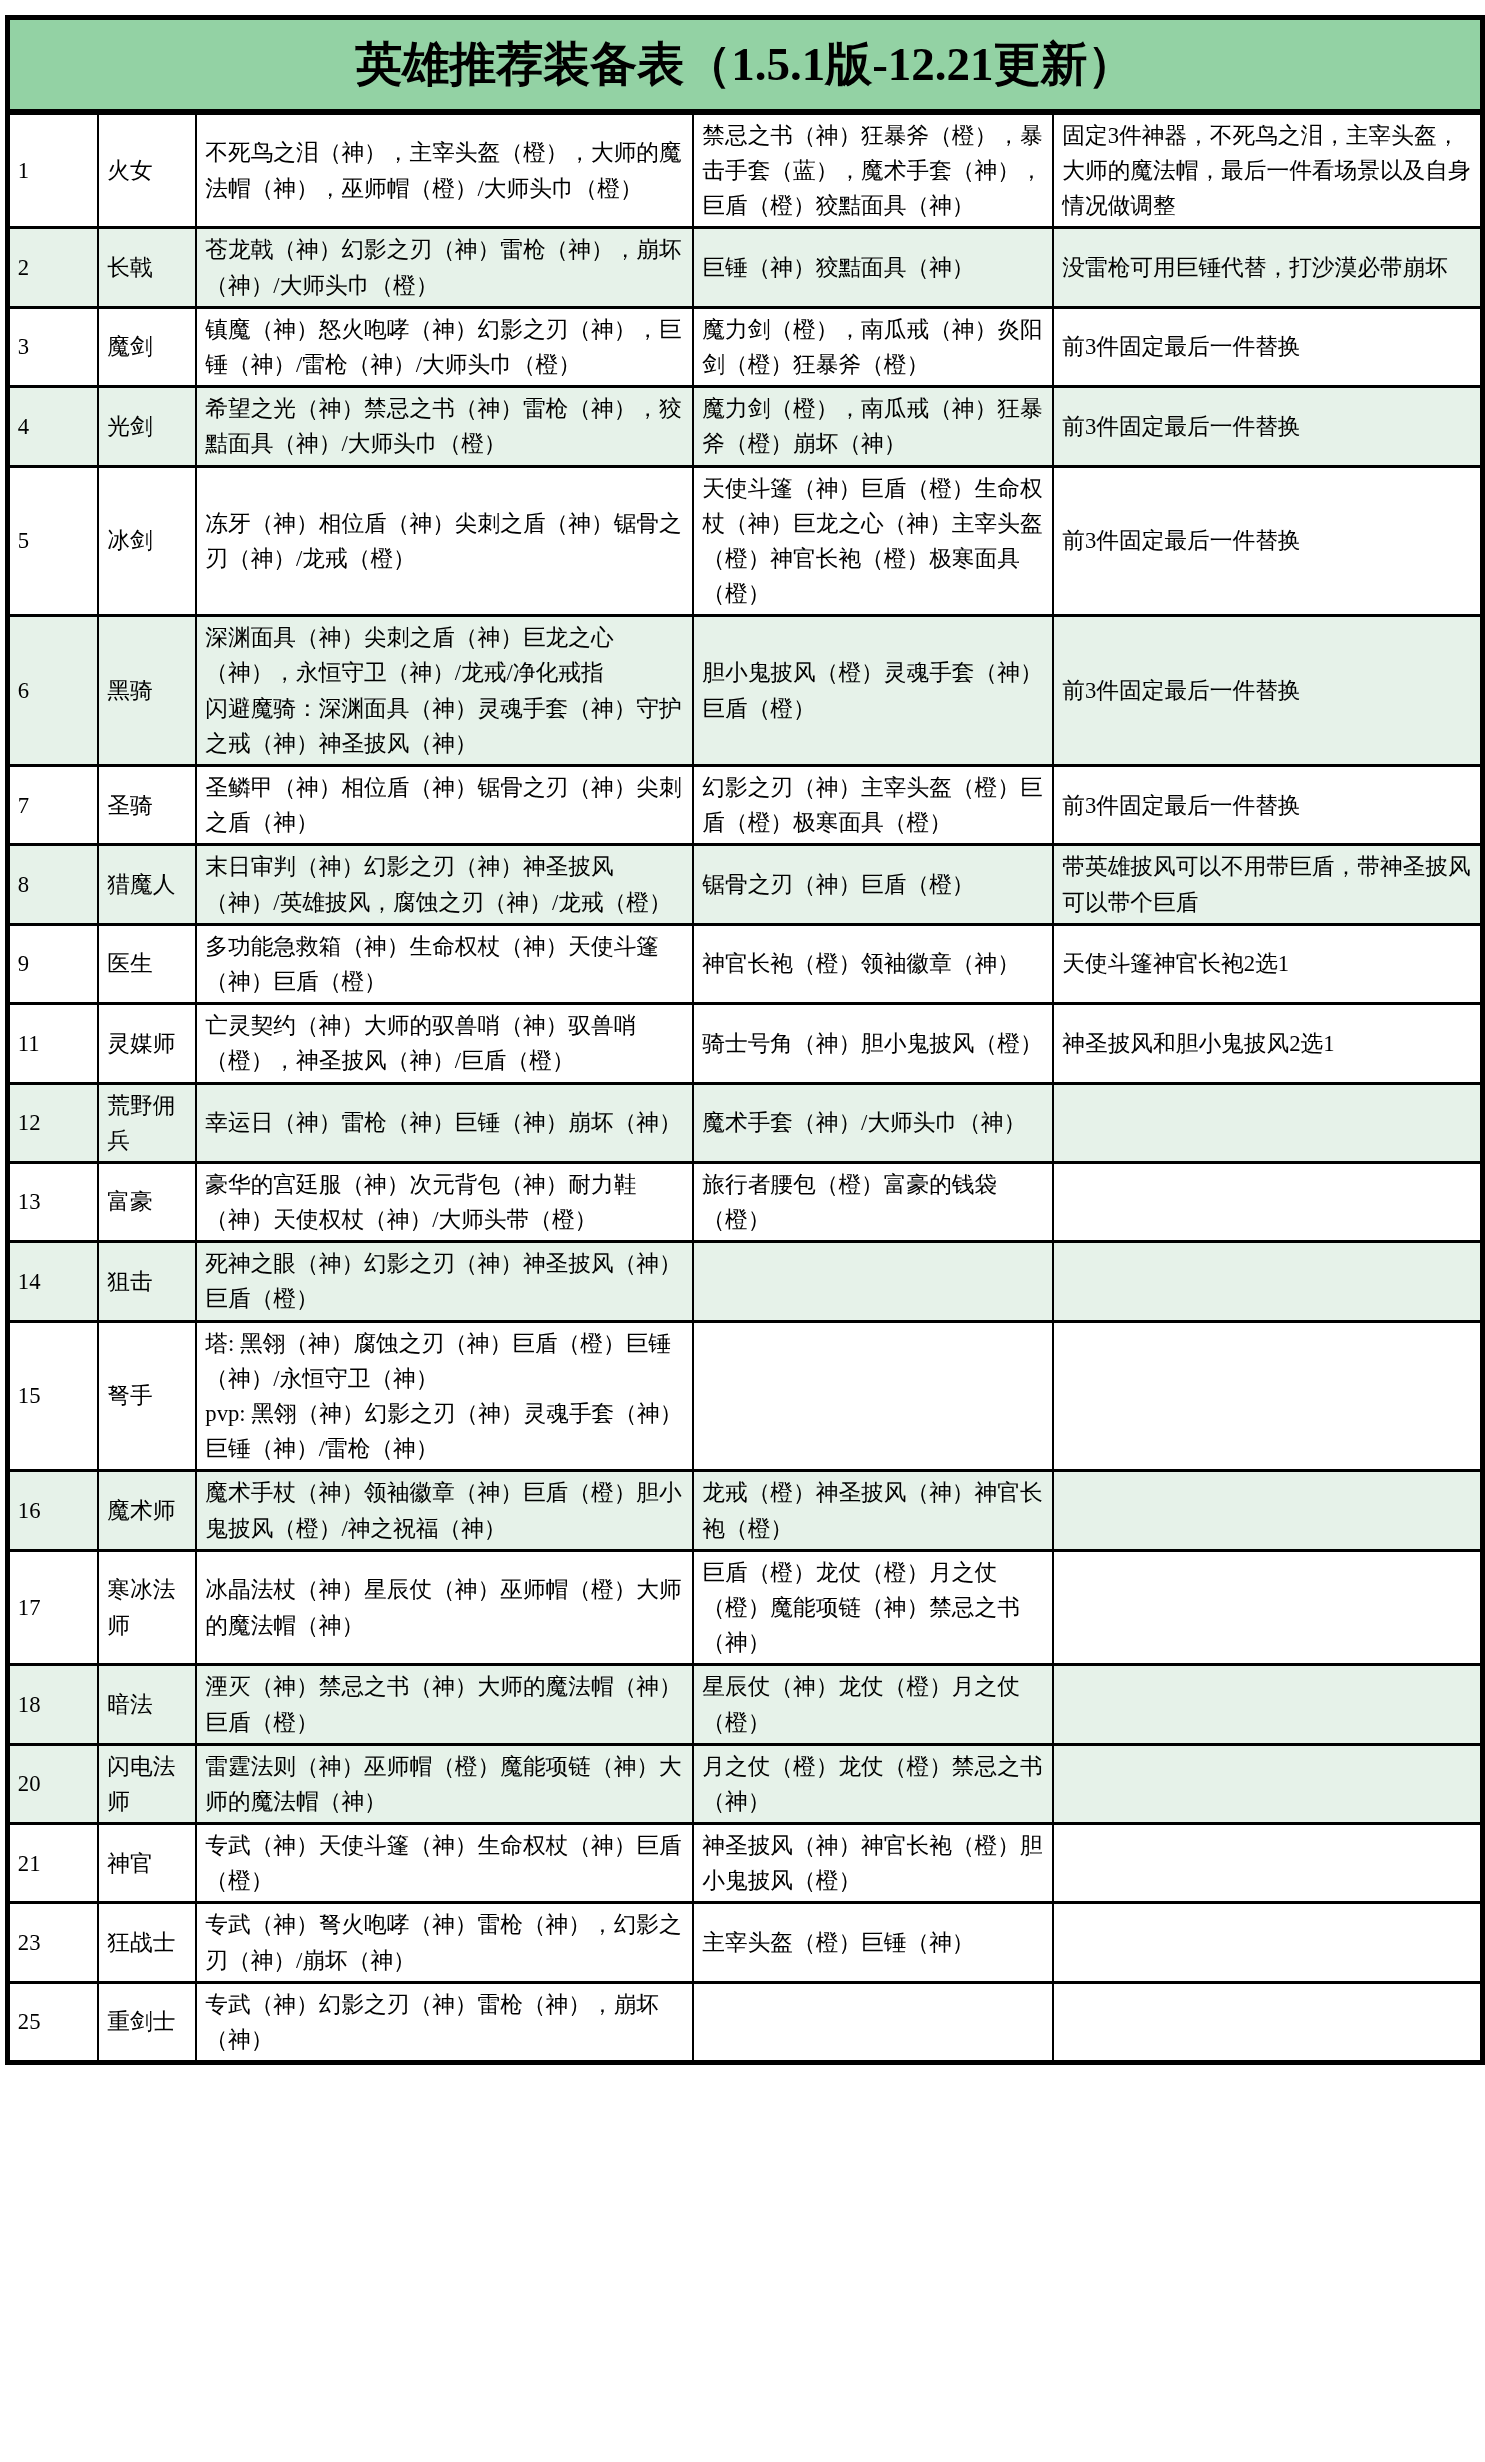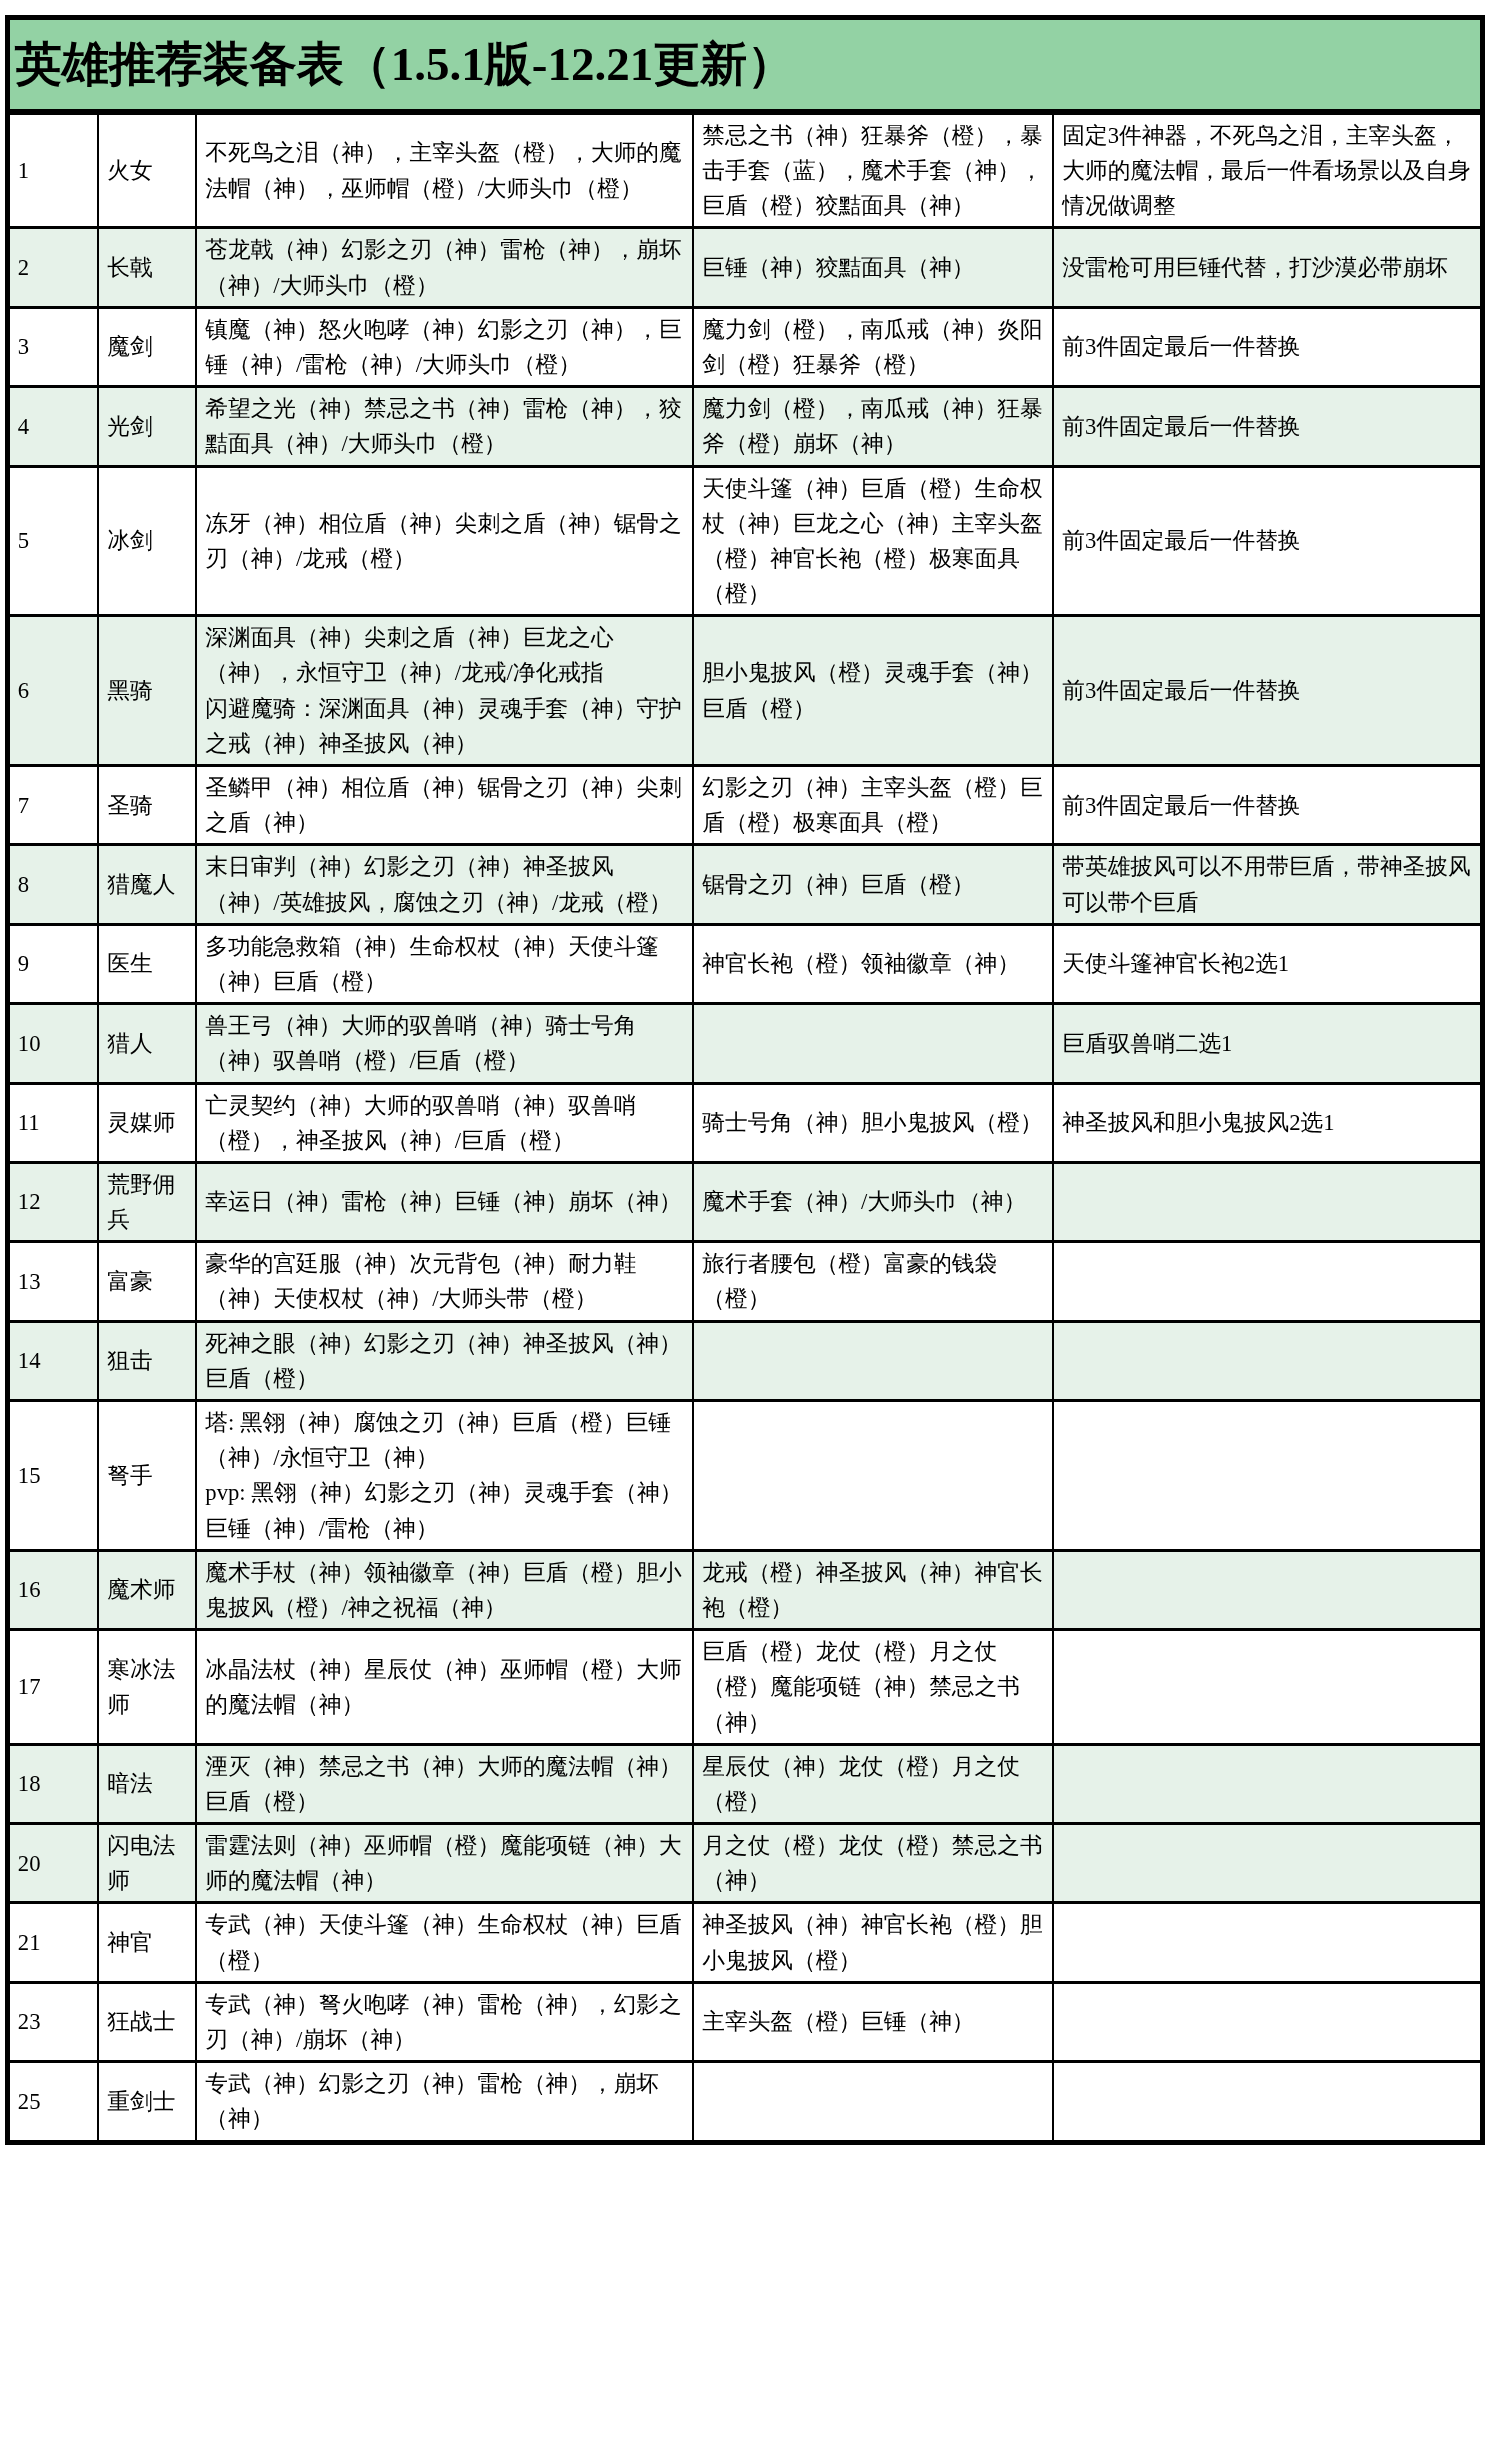--- a/index.html
+++ b/index.html
@@ -26,7 +26,7 @@
     overflow-wrap:anywhere;
   }
   tr.title-row th{
-    text-align:left;
+    text-align:center;
     font-weight:bold;
     font-size:47px;
     line-height:1.35;

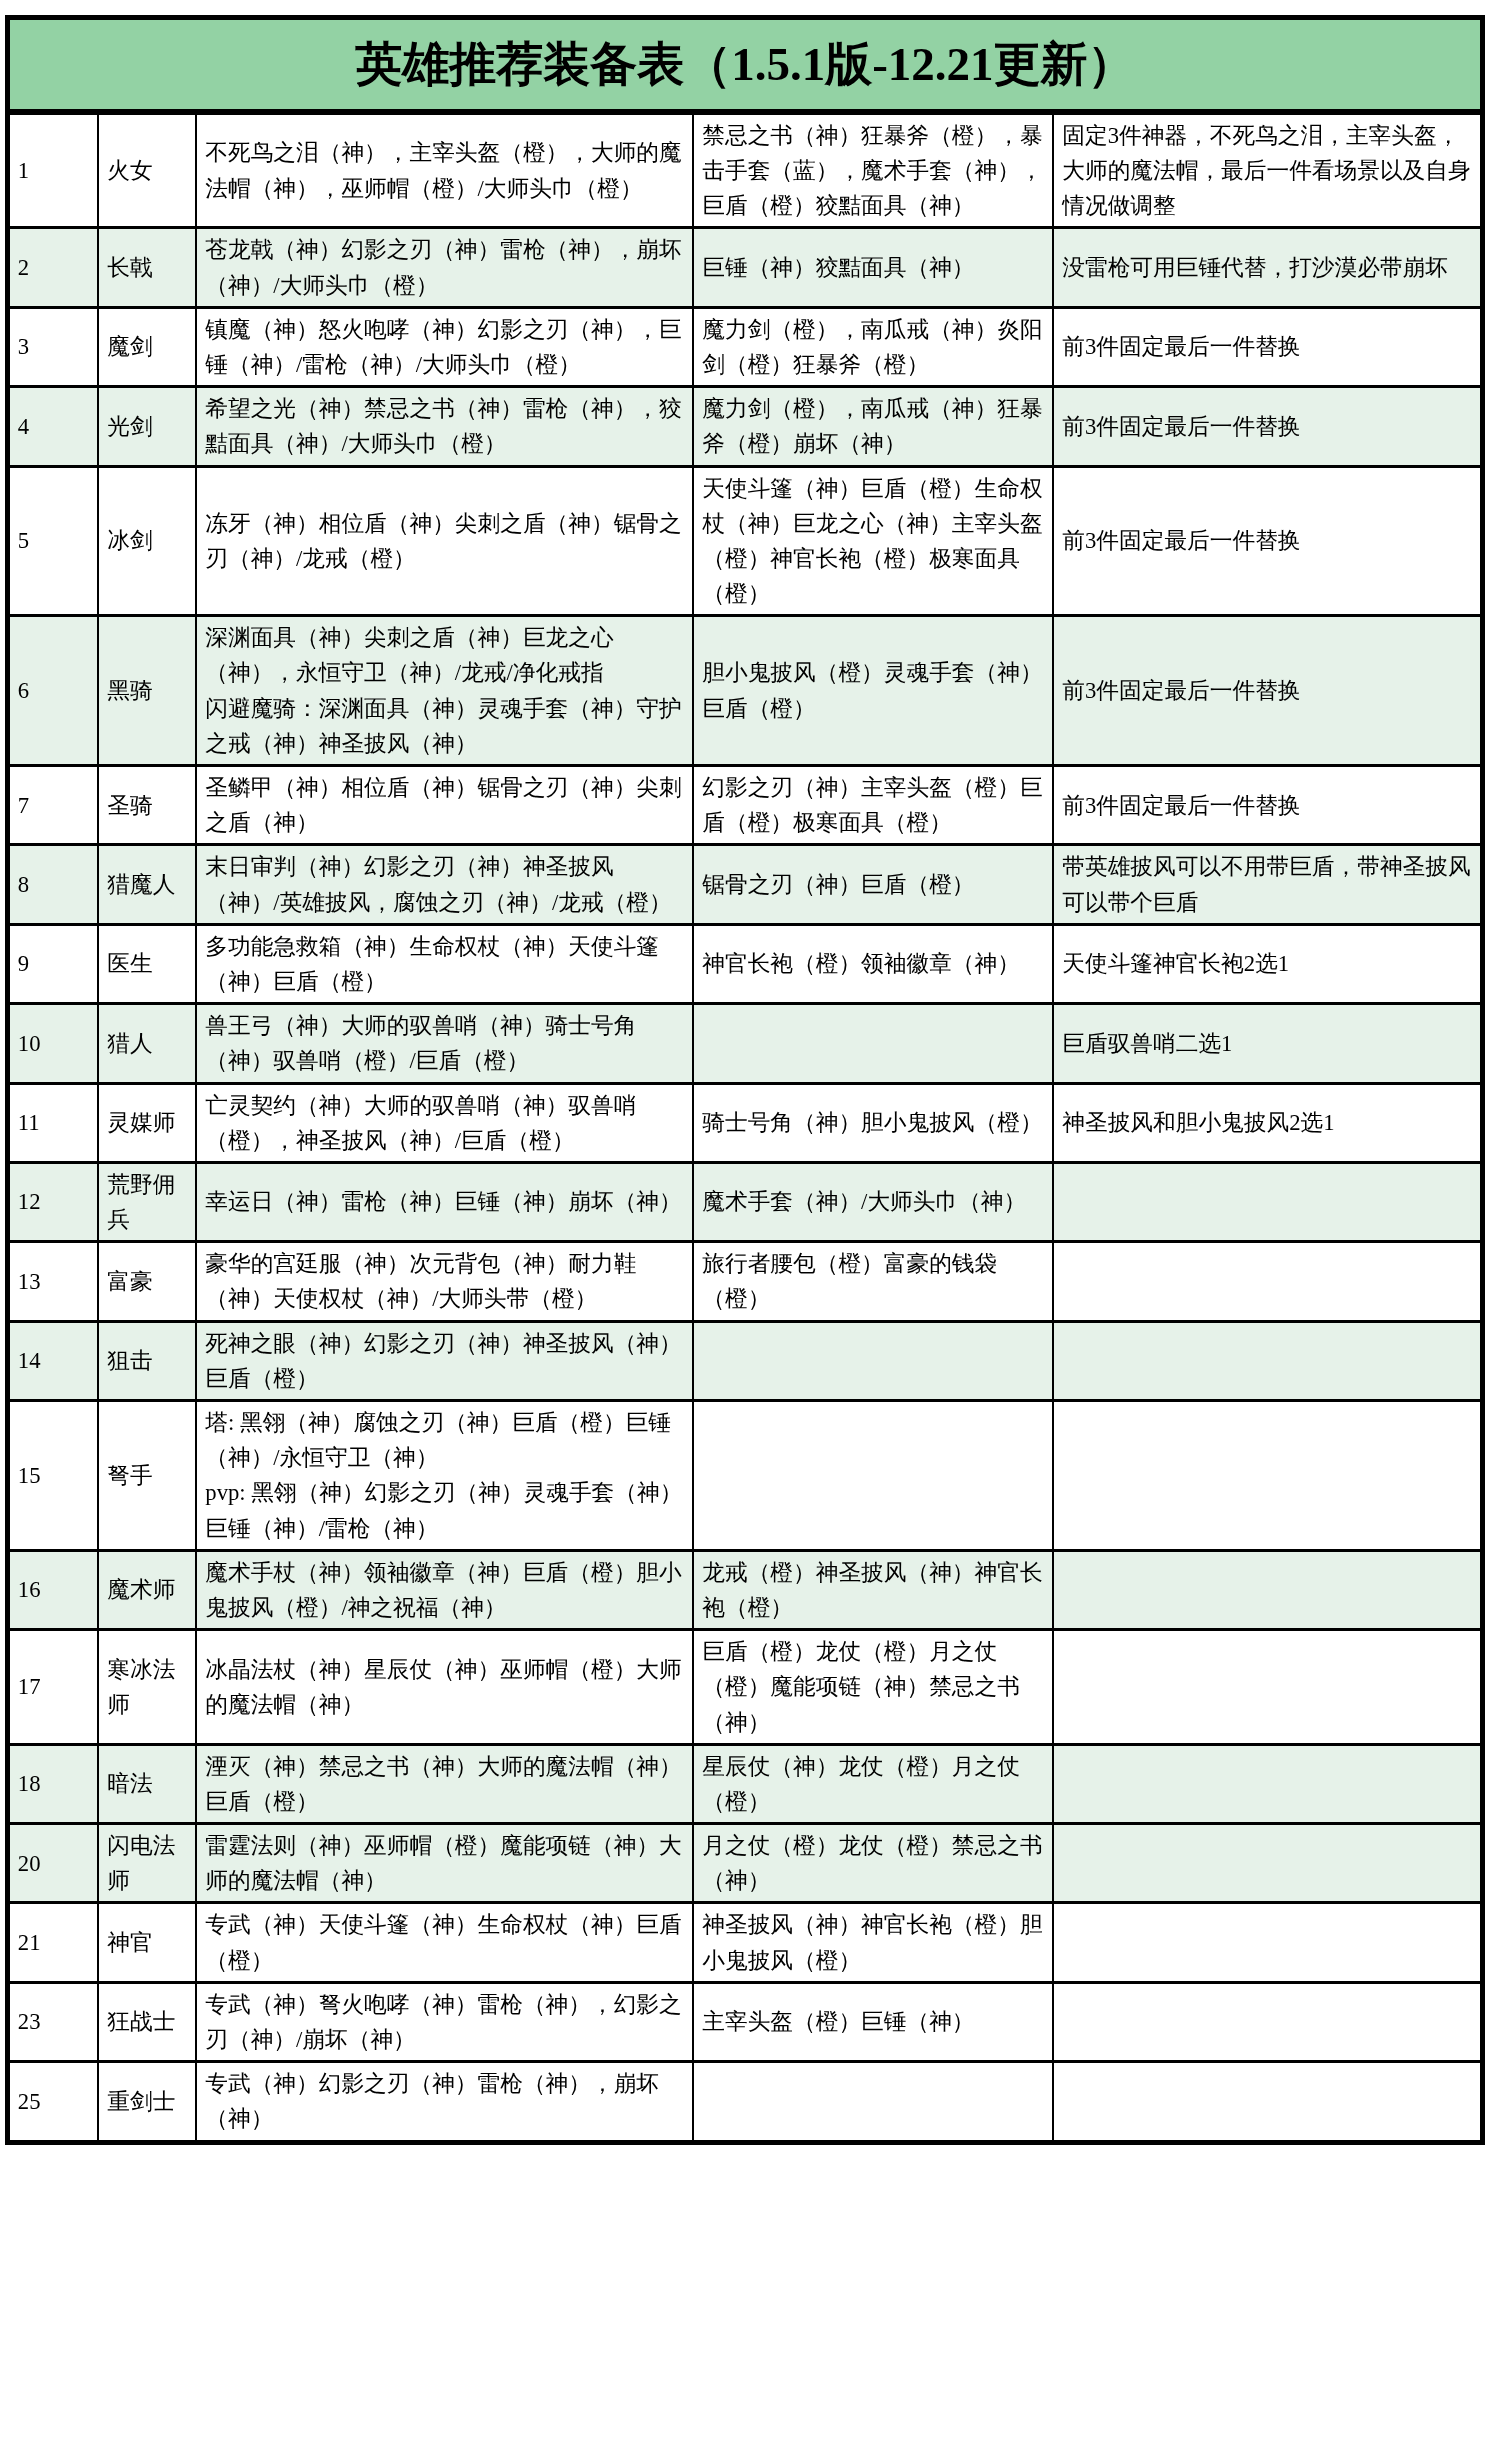--- a/index.html
+++ b/index.html
@@ -120,13 +120,6 @@
           <td>神官长袍（橙）领袖徽章（神）</td>
           <td>天使斗篷神官长袍2选1</td>
         </tr>
-        <tr class="green">
-          <td>10</td>
-          <td>猎人</td>
-          <td>兽王弓（神）大师的驭兽哨（神）骑士号角（神）驭兽哨（橙）/巨盾（橙）</td>
-          <td></td>
-          <td>巨盾驭兽哨二选1</td>
-        </tr>
         <tr>
           <td>11</td>
           <td>灵媒师</td>

